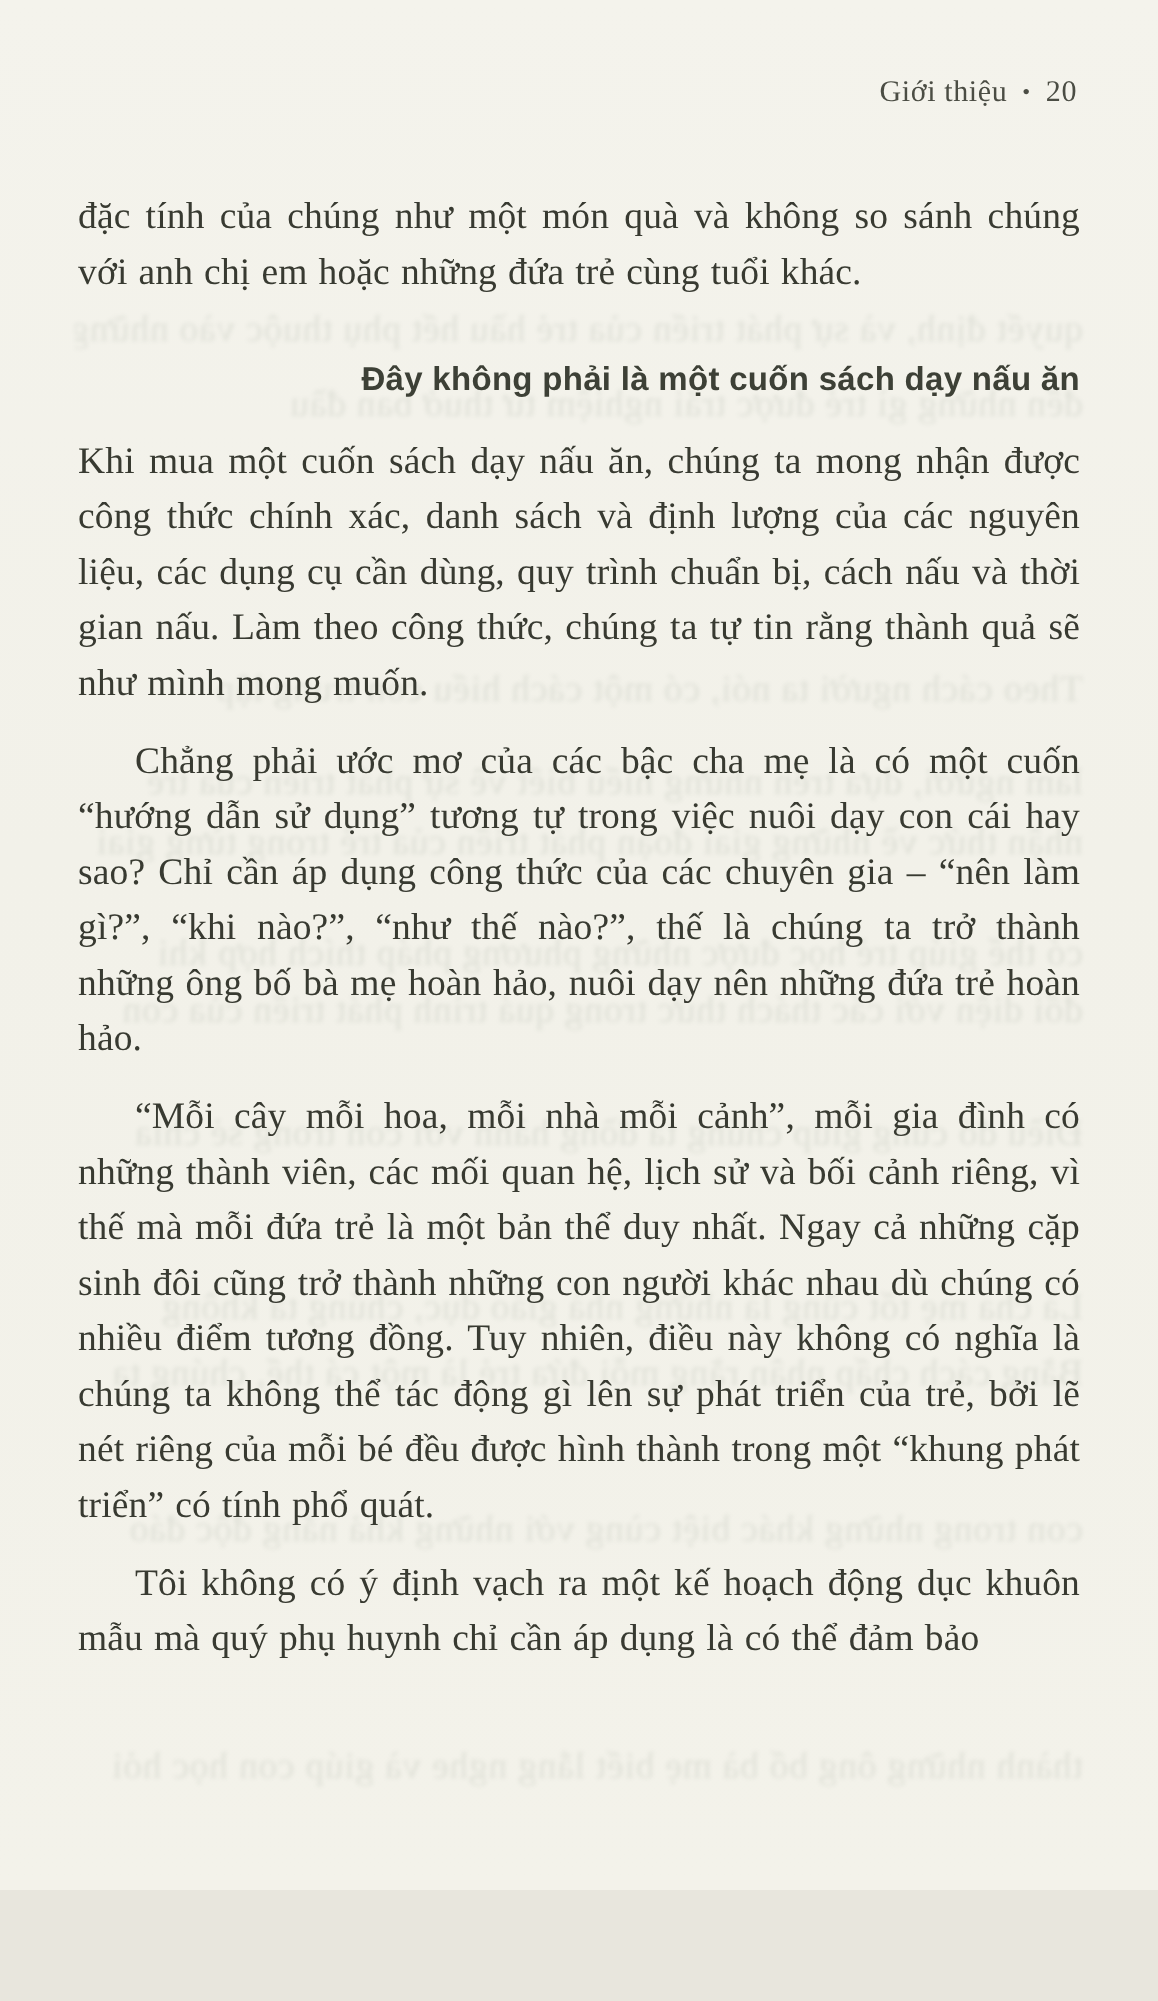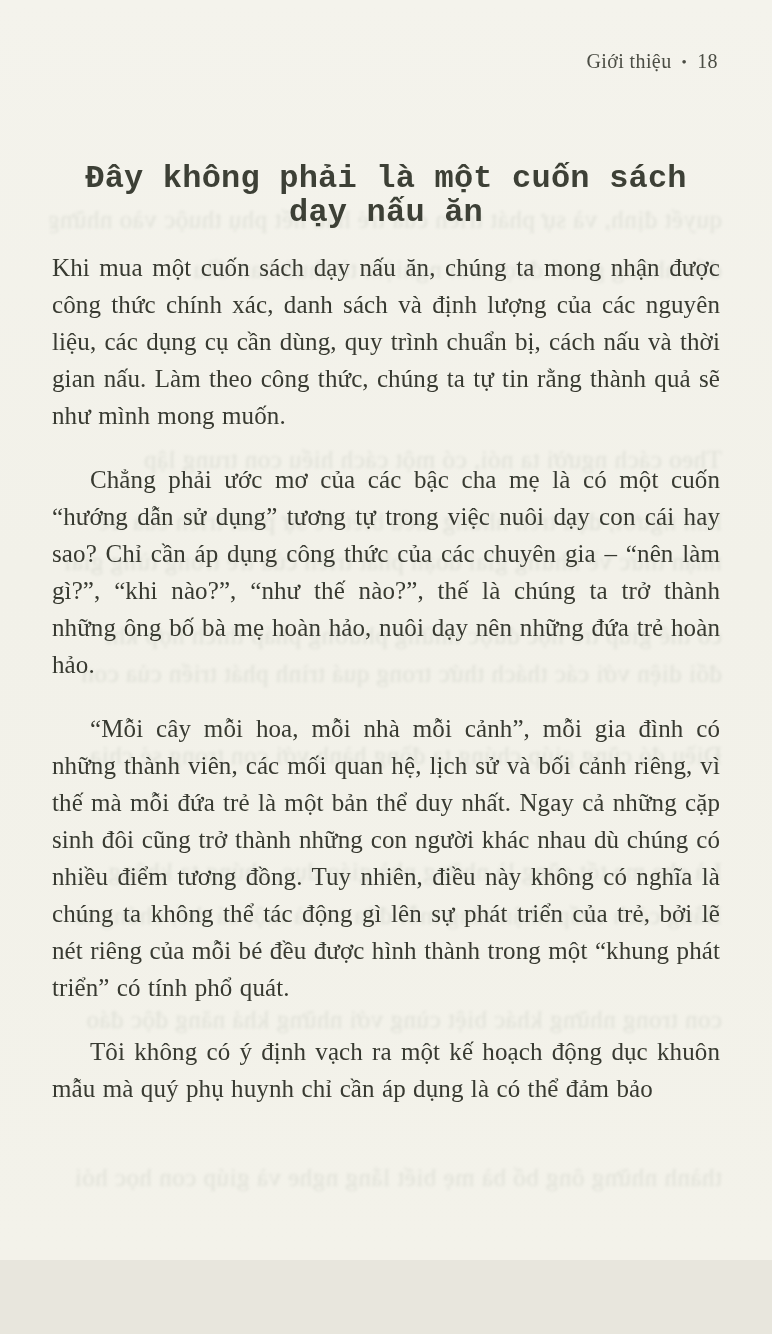--- a/index.html
+++ b/index.html
@@ -107,7 +107,7 @@
   <div class="running-head">
     <span>Giới thiệu</span>
     <span class="bullet">•</span>
-    <span>18</span>
+    <span>20</span>
   </div>
 
   <div class="content">

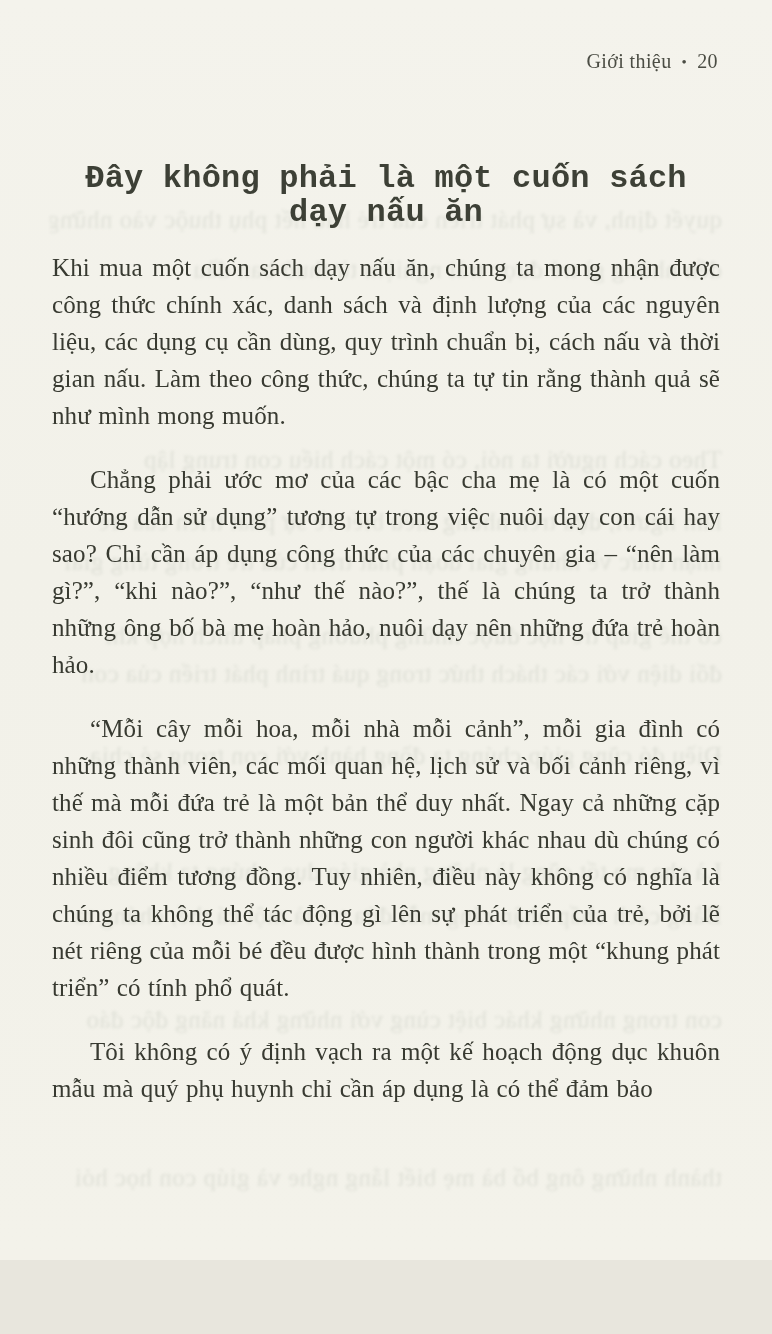--- a/index.html
+++ b/index.html
@@ -111,6 +111,7 @@
   </div>
 
   <div class="content">
+    <p>đặc tính của chúng như một món quà và không so sánh chúng với anh chị em hoặc những đứa trẻ cùng tuổi khác.</p>
 
     <h2 class="section-heading">Đây không phải là một cuốn sách dạy nấu ăn</h2>
 

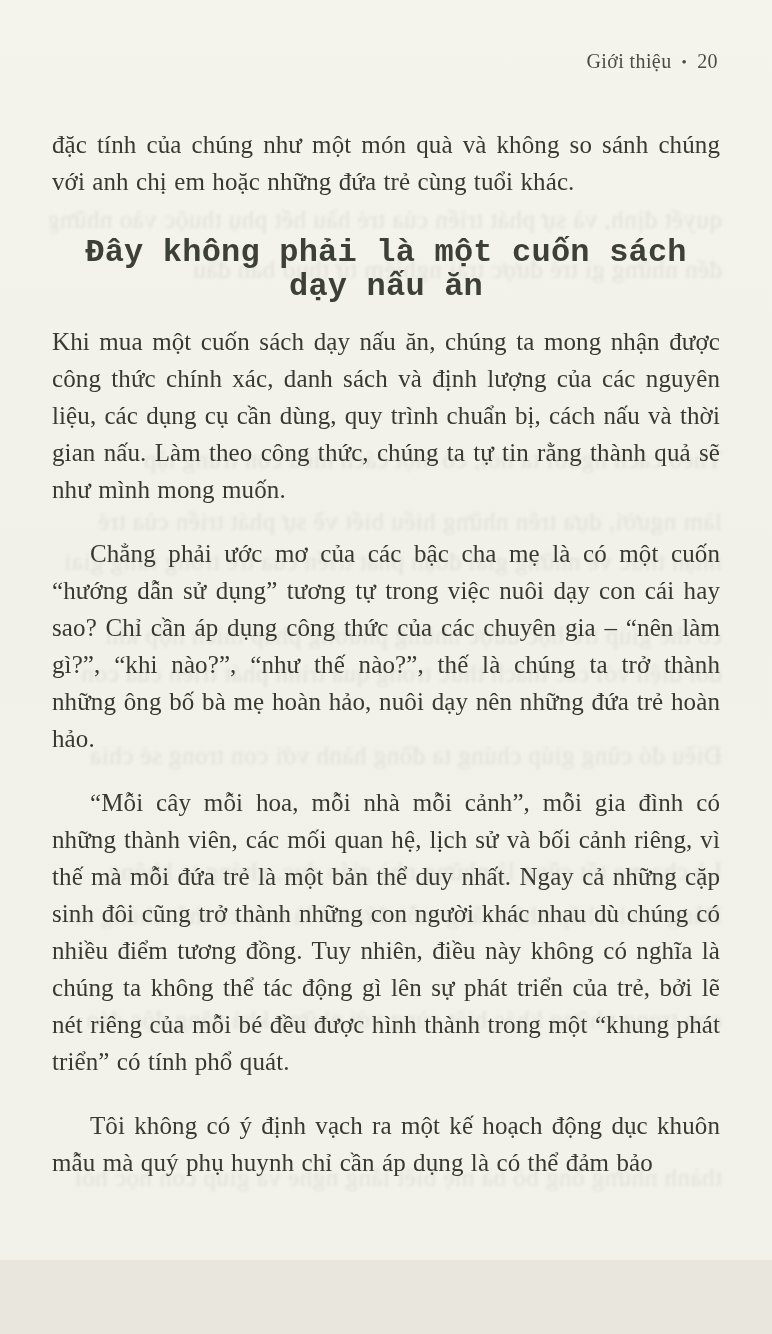--- a/index.html
+++ b/index.html
@@ -75,13 +75,13 @@
   }
   .section-heading {
     margin: 36px 0 19px 0;
-    font-family: Liberation Mono, monospace;
-    font-size: 32px;
+    font-family: Liberation Sans, sans-serif;
+    font-size: 22px;
     line-height: 34px;
     font-weight: 700;
     letter-spacing: 0.2px;
     color: #3d4036;
-    text-align: center;
+    text-align: right;
   }
 </style>
 </head>

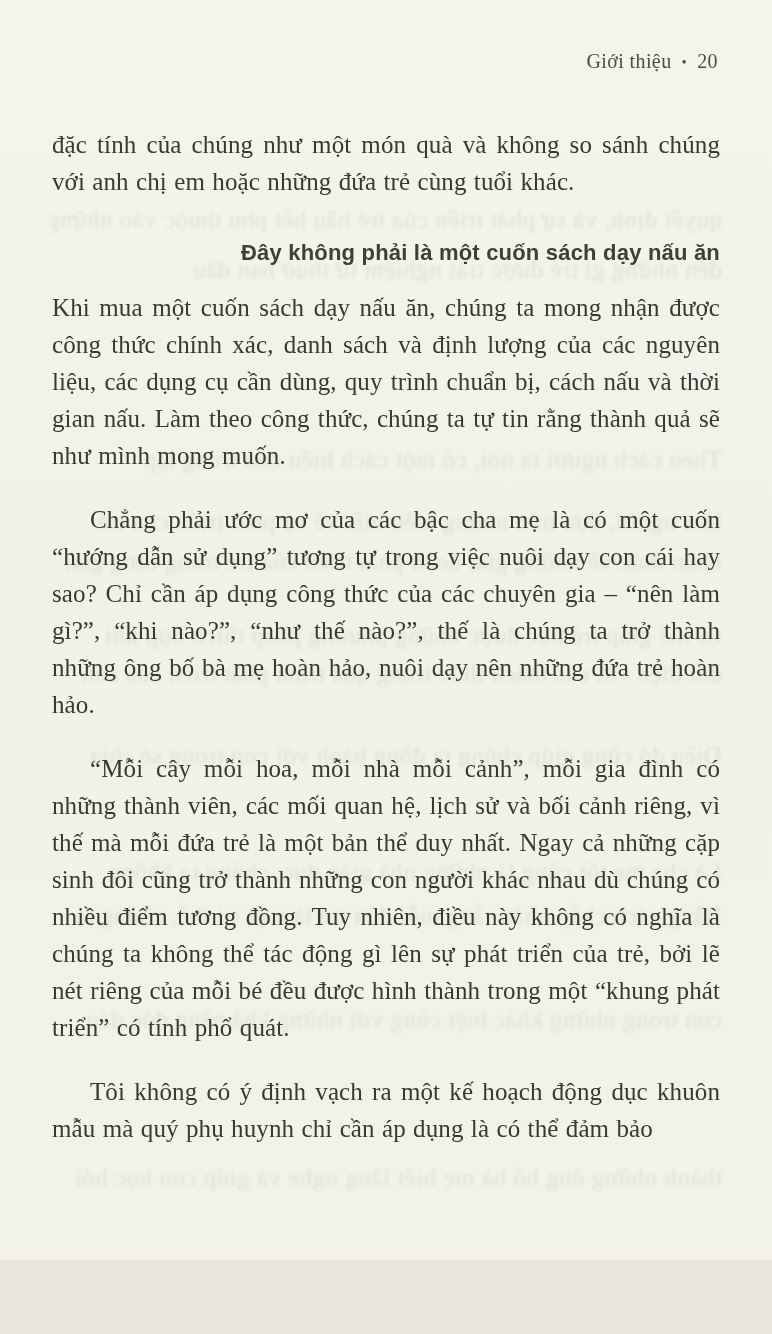--- a/index.html
+++ b/index.html
@@ -71,7 +71,7 @@
   }
   .content p.indent {
     text-indent: 38px;
-    margin-top: 27px;
+    margin-top: 15px;
   }
   .section-heading {
     margin: 36px 0 19px 0;

